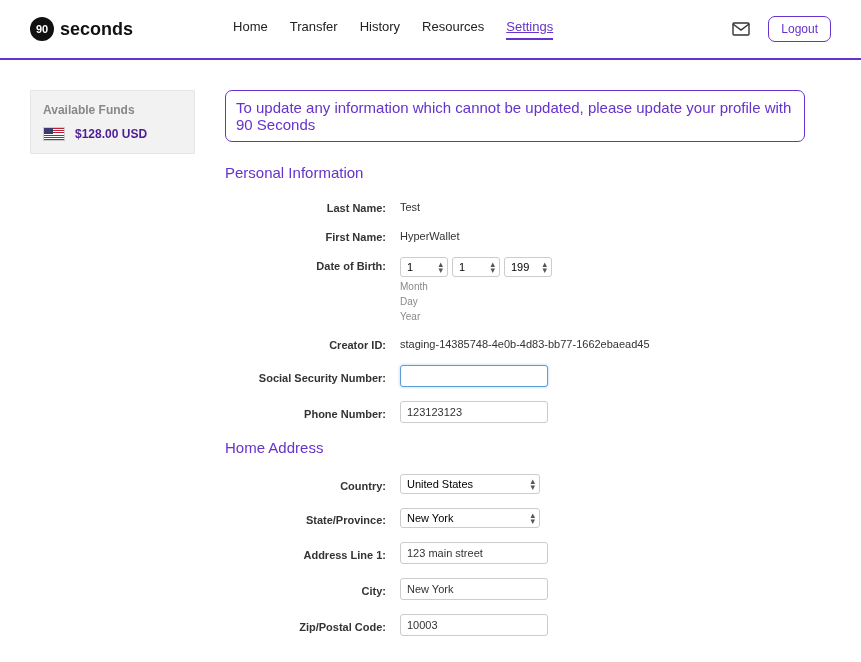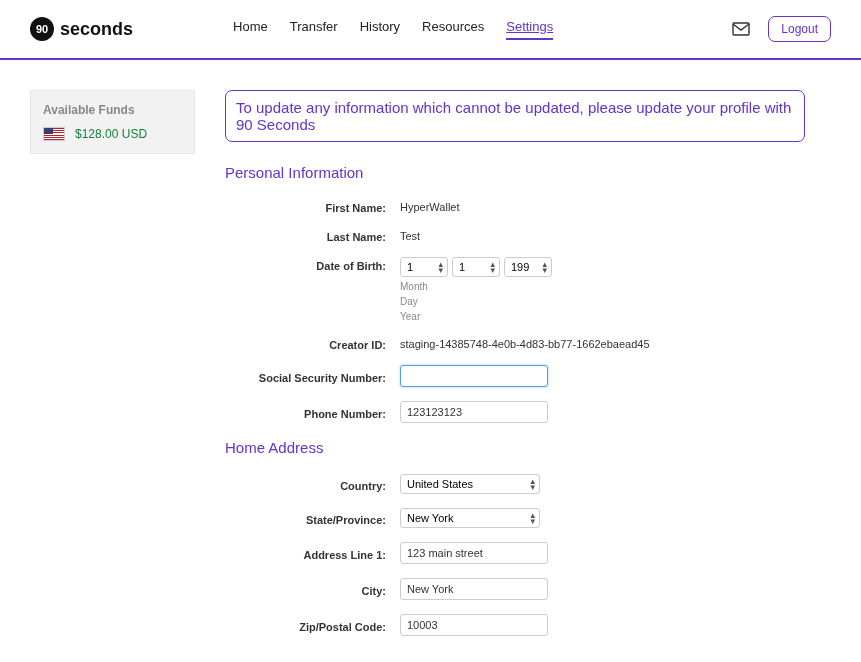--- a/index.html
+++ b/index.html
@@ -21,7 +21,7 @@
     .funds-row { display: flex; align-items: center; gap: 10px; }
     .flag { width: 22px; height: 14px; background: linear-gradient(to bottom, #b22234 0%, #b22234 7.7%, #fff 7.7%, #fff 15.4%, #b22234 15.4%, #b22234 23.1%, #fff 23.1%, #fff 30.8%, #b22234 30.8%, #b22234 38.5%, #fff 38.5%, #fff 46.2%, #b22234 46.2%, #b22234 53.8%, #fff 53.8%, #fff 61.5%, #b22234 61.5%, #b22234 69.2%, #fff 69.2%, #fff 76.9%, #b22234 76.9%, #b22234 84.6%, #fff 84.6%, #fff 92.3%, #b22234 92.3%); position: relative; border: 1px solid #ccc; }
     .flag::before { content:""; position:absolute; top:0; left:0; width:45%; height:53%; background:#3c3b6e; }
-    .funds-amount { font-weight: 400; font-size: 12px; color: #15803d; }
+    .funds-amount { font-weight: 700; font-size: 12px; color: #4c1d95; }
     .main { flex: 1; max-width: 580px; }
     .page-title { color: #6633cc; font-size: 22px; font-weight: 400; margin-bottom: 14px; }
     .notice { border: 1px solid #6633cc; border-radius: 7px; padding: 8px 10px; color: #6633cc; font-size: 15px; margin-bottom: 22px; }

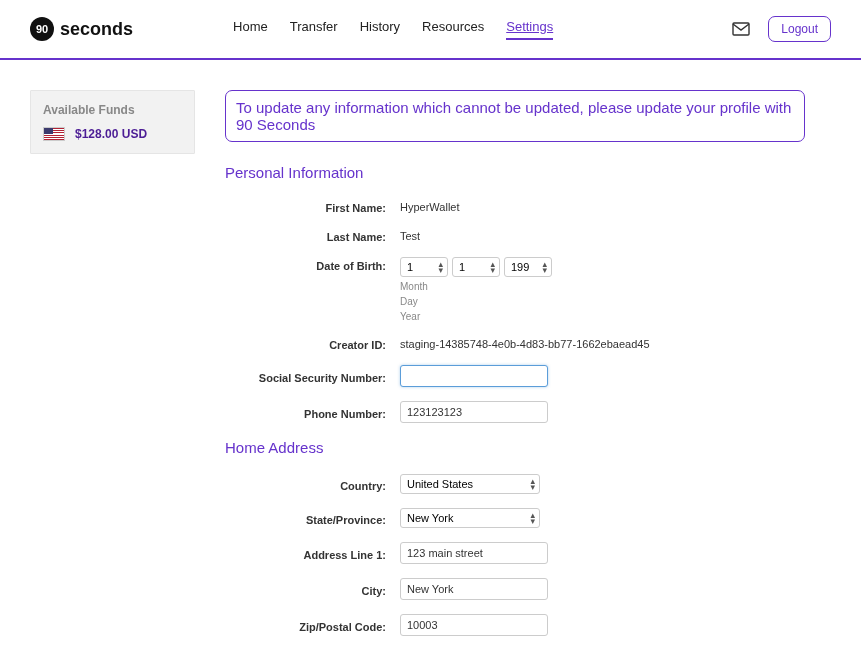--- a/index.html
+++ b/index.html
@@ -89,13 +89,13 @@
     <div class="section-title">Personal Information</div>
 
     <div class="form-row">
-      <div class="form-label">First Name:</div>
-      <div class="form-value">HyperWallet</div>
+      <div class="form-label">Last Name:</div>
+      <div class="form-value">Test</div>
     </div>
 
     <div class="form-row">
-      <div class="form-label">Last Name:</div>
-      <div class="form-value">Test</div>
+      <div class="form-label">First Name:</div>
+      <div class="form-value">HyperWallet</div>
     </div>
 
     <div class="form-row align-top">

